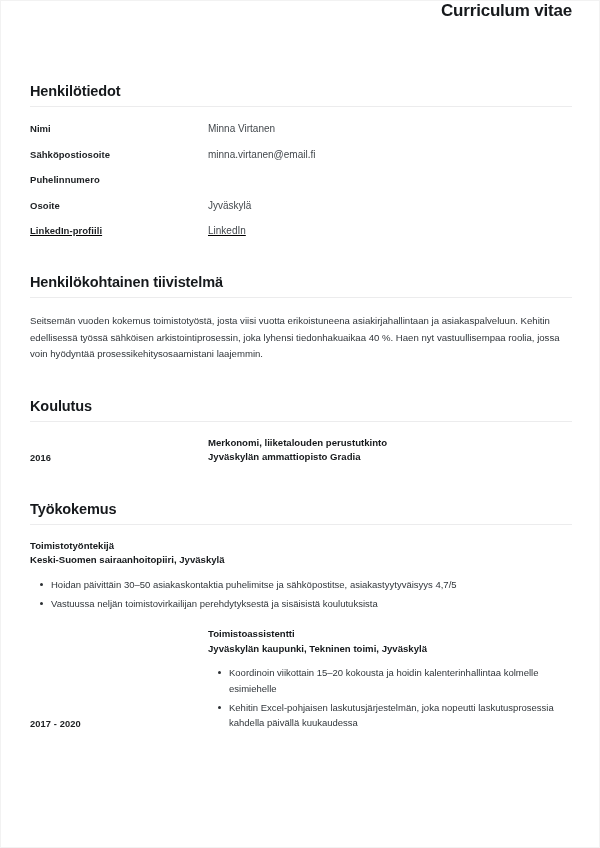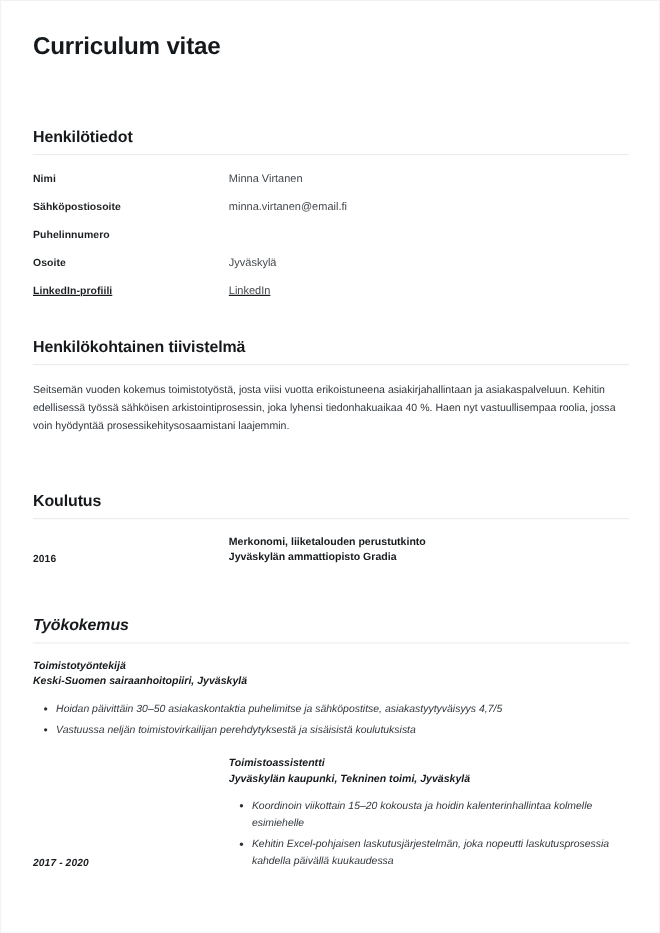--- a/index.html
+++ b/index.html
@@ -28,9 +28,8 @@
   }
   .doc-title {
     margin: 0;
-    padding-top: 28px;
-    text-align: left;
-    font-size: 22px;
+    text-align: right;
+    font-size: 17px;
     font-weight: bold;
     letter-spacing: -0.2px;
     color: #16191c;

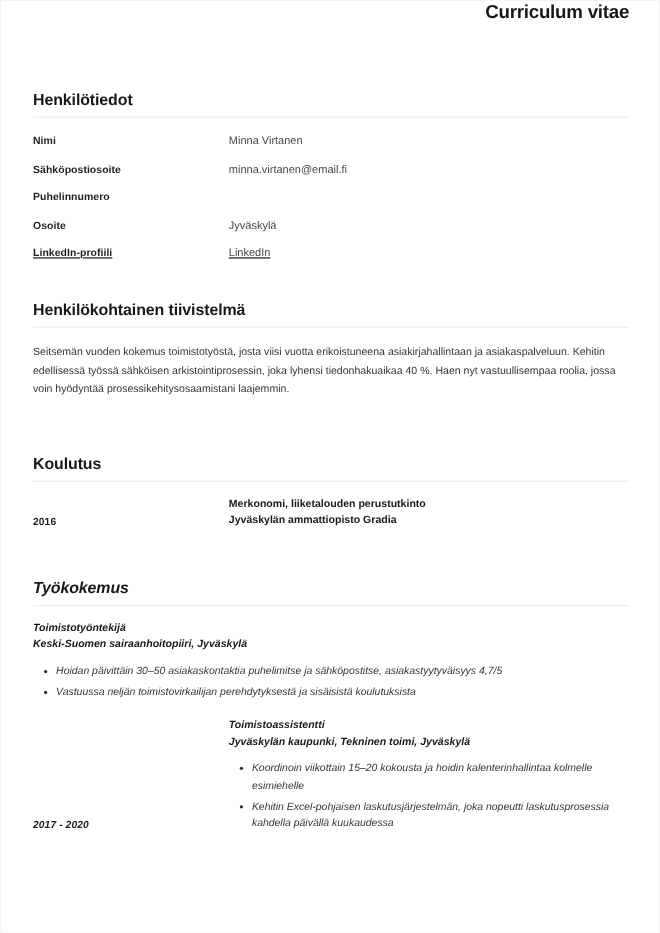--- a/index.html
+++ b/index.html
@@ -52,7 +52,7 @@
   }
   .sec-personal { margin-top: 62px; }
   .sec-summary  { margin-top: 37px; }
-  .sec-edu      { margin-top: 51px; }
+  .sec-edu      { margin-top: 35px; }
   .sec-work     { margin-top: 46px; font-style: italic; }
 
   

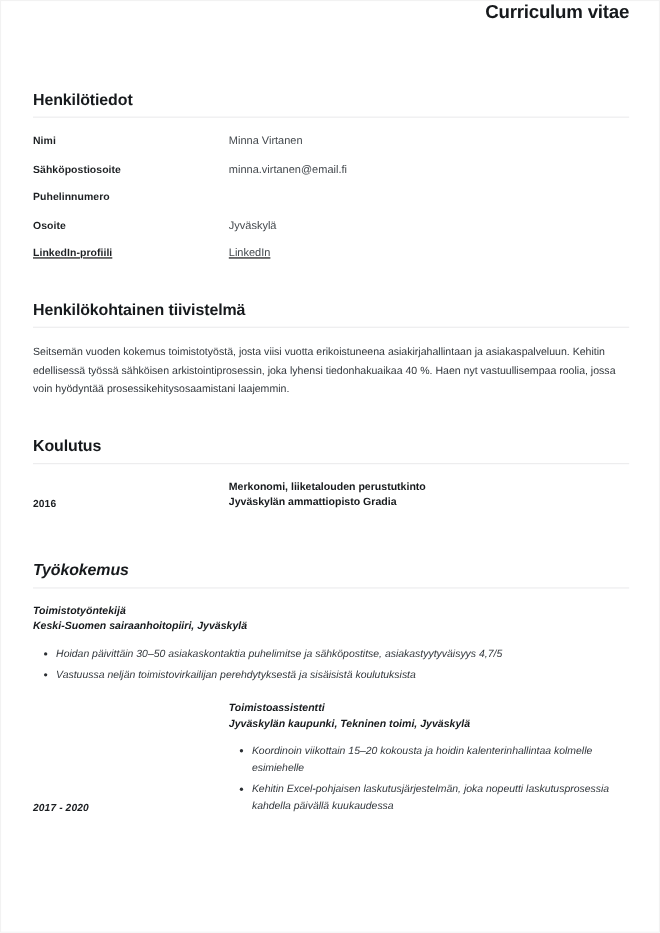--- a/index.html
+++ b/index.html
@@ -53,7 +53,7 @@
   .sec-personal { margin-top: 62px; }
   .sec-summary  { margin-top: 37px; }
   .sec-edu      { margin-top: 35px; }
-  .sec-work     { margin-top: 46px; font-style: italic; }
+  .sec-work     { margin-top: 36px; }
 
   
   .info-table {

